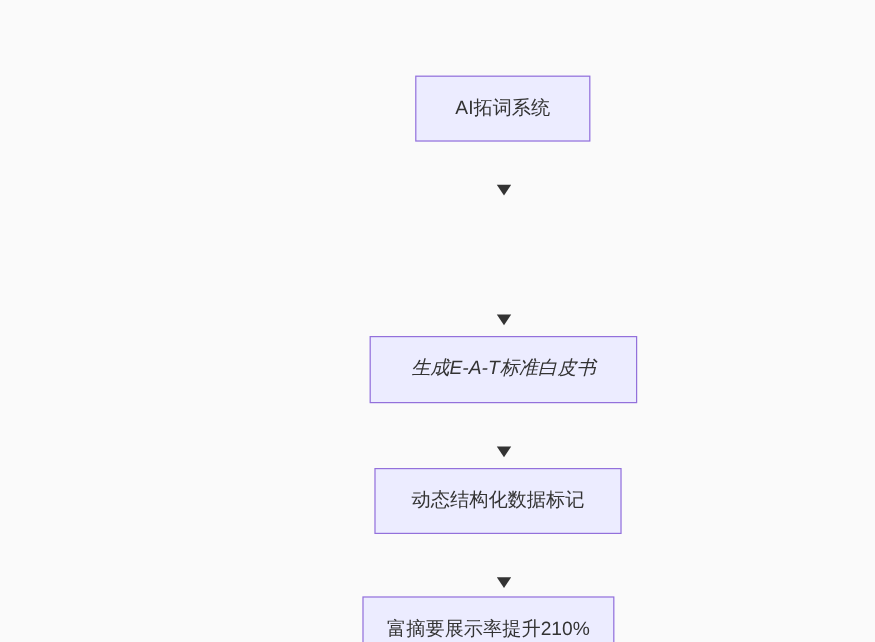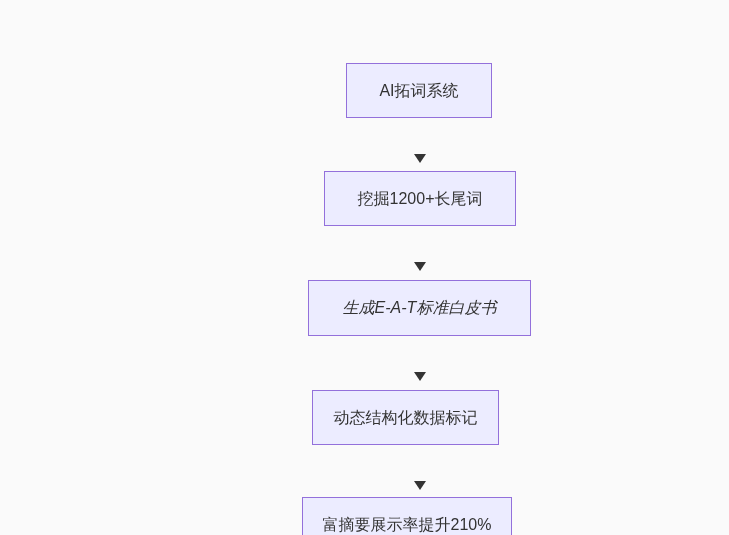--- a/index.html
+++ b/index.html
@@ -70,9 +70,6 @@
     <div class="edge-arrowhead"></div>
   </div>
 
-  <div class="node n1">
-    <span>挖掘1200+长尾词</span>
-  </div>
 
   <div class="edge e1">
     <div class="edge-line"></div>

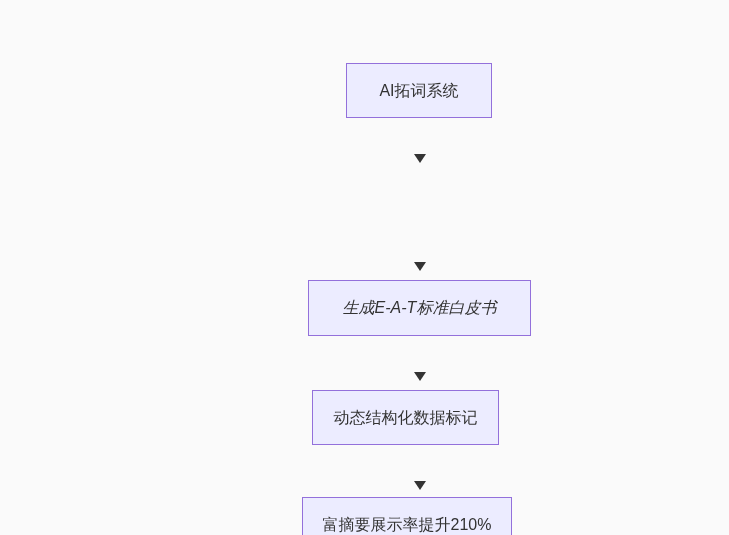--- a/index.html
+++ b/index.html
@@ -30,7 +30,7 @@
   .n0 { left: 298px; top: 15px;  width: 146px; height: 55px; }
   .n1 { left: 276px; top: 123px; width: 192px; height: 55px; }
   .n2 { left: 260px; top: 232px; width: 223px; height: 56px; font-style: italic; }
-  .n3 { left: 264px; top: 342px; width: 187px; height: 55px; }
+  .n3 { left: 264px; top: 342px; width: 206px; height: 55px; }
   .n4 { left: 254px; top: 449px; width: 210px; height: 55px; }
   .edge {
     position: absolute;

